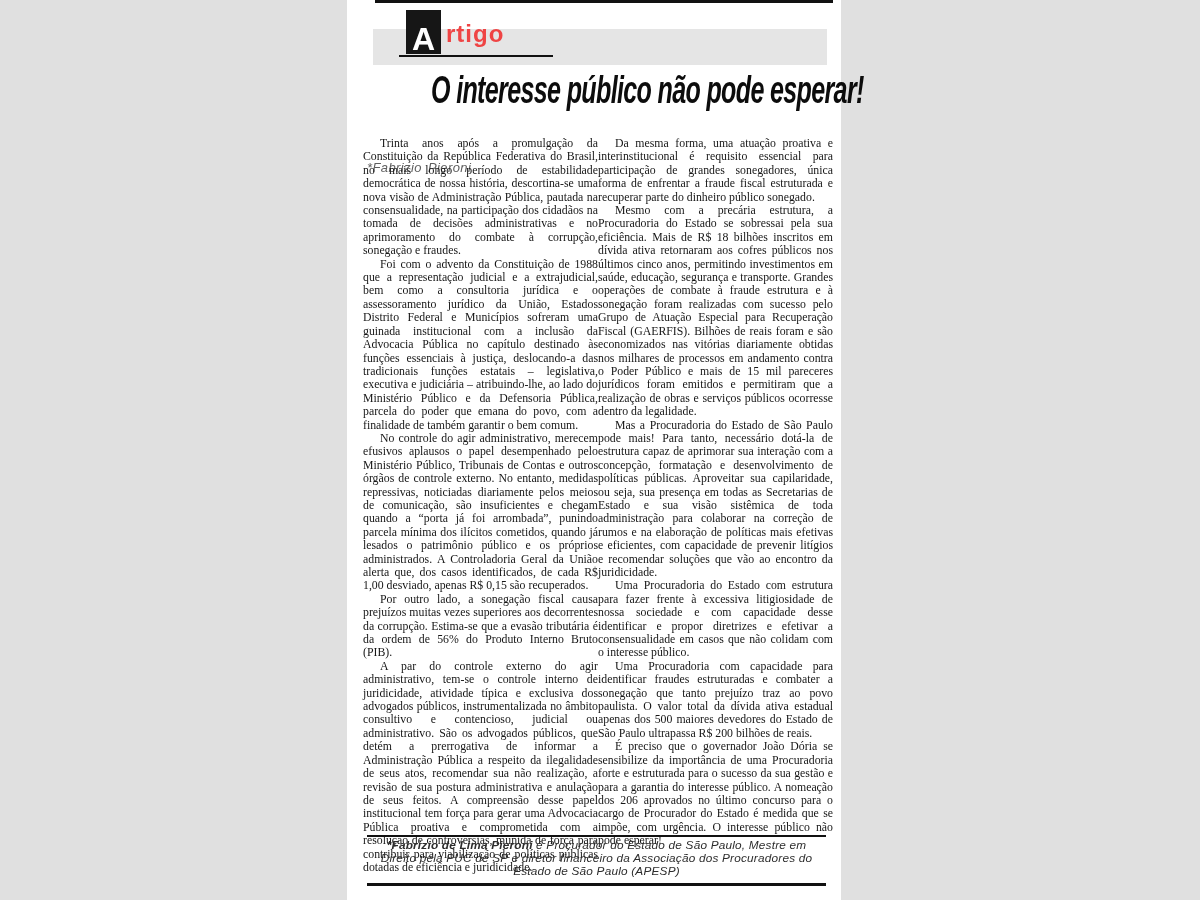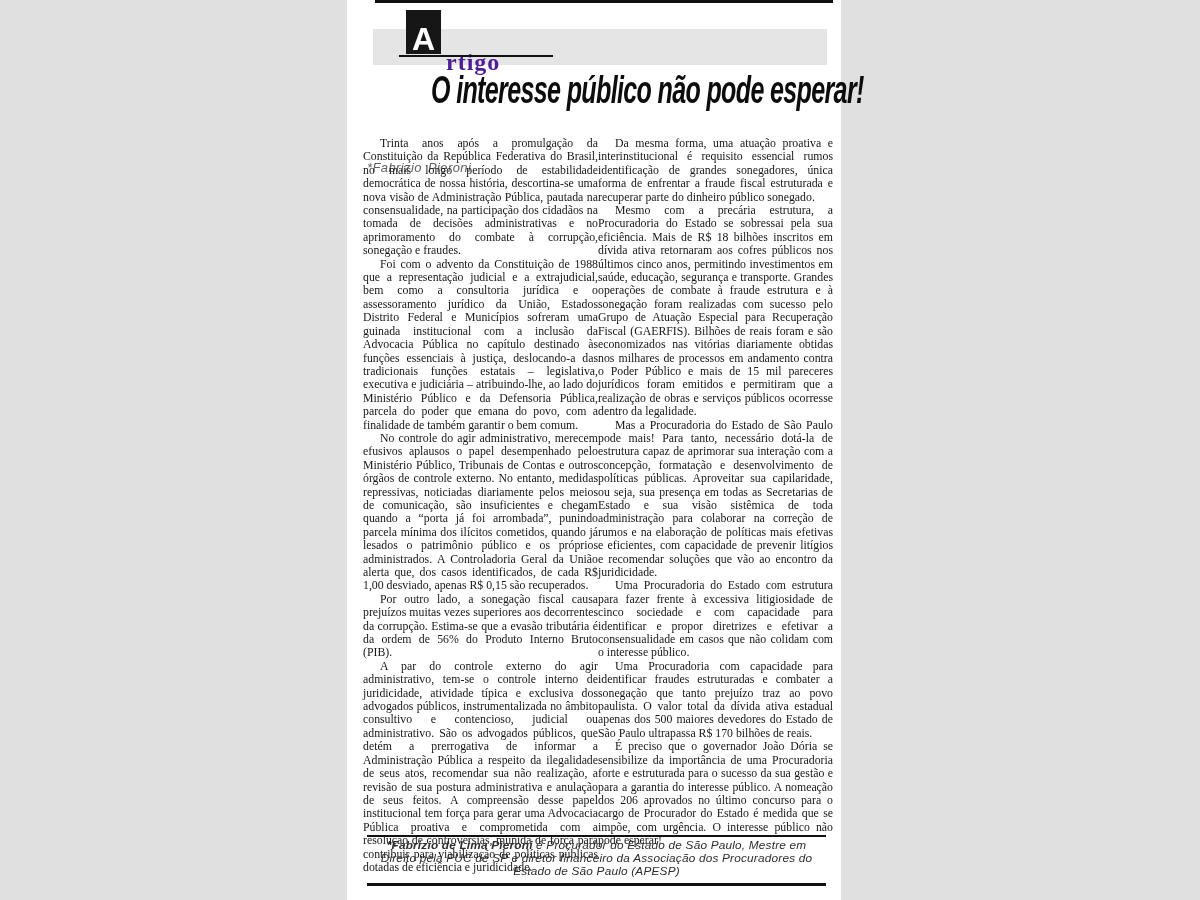--- a/index.html
+++ b/index.html
@@ -51,12 +51,12 @@
   }
   .section-rest{
     position:absolute;
-    left:99px;top:49px;
-    font-family:Liberation Serif, serif;
+    left:99px;top:20px;
+    font-family:Liberation Sans, sans-serif;
     font-weight:bold;
     font-size:24px;
     letter-spacing:1px;
-    color:#4c1d95;
+    color:#ef4444;
   }
   .section-underline{
     position:absolute;

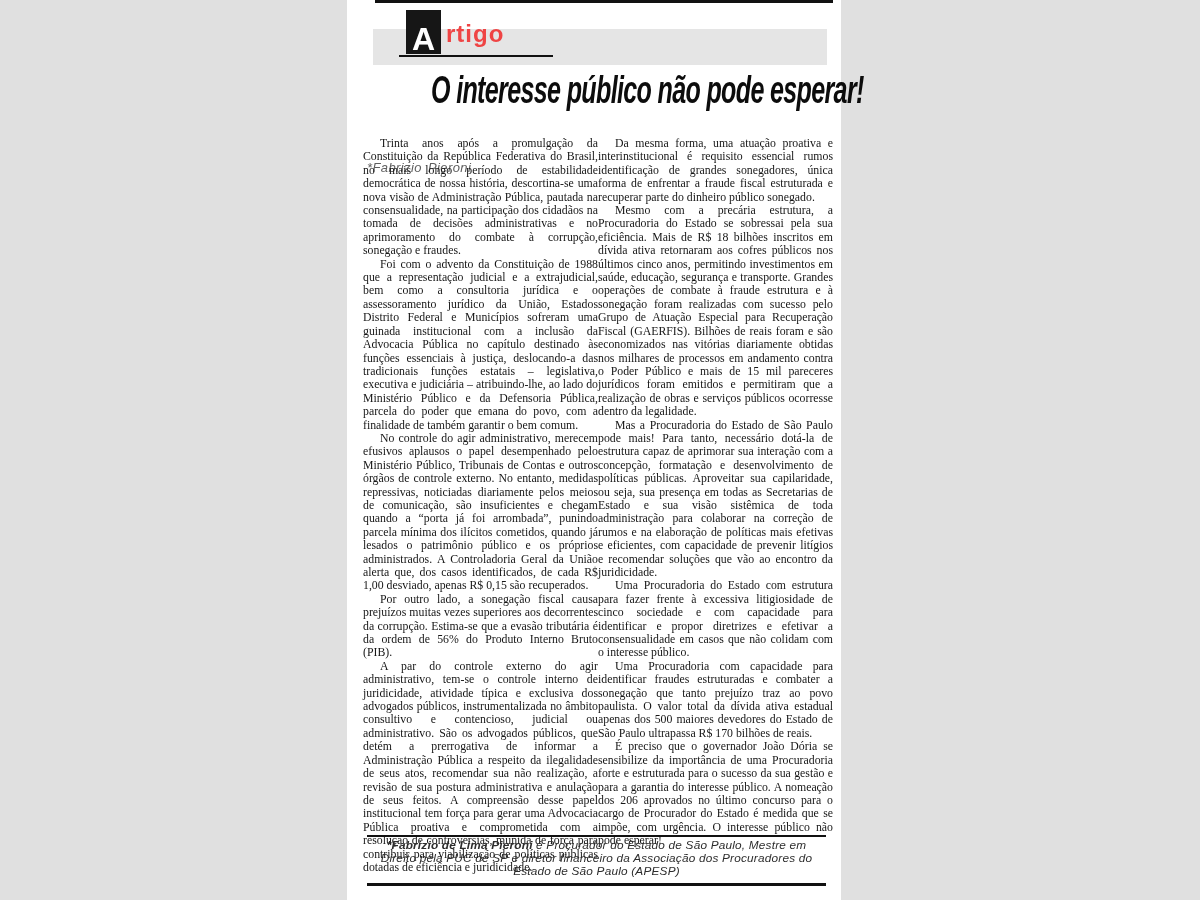--- a/index.html
+++ b/index.html
@@ -165,7 +165,7 @@
         <p>A par do controle externo do agir administrativo, tem-se o controle interno de juridicidade, atividade típica e exclusiva dos advogados públicos, instrumentalizada no âmbito consultivo e contencioso, judicial ou administrativo. São os advogados públicos, que detém a prerrogativa de informar a Administração Pública a respeito da ilegalidade de seus atos, recomendar sua não realização, a revisão de sua postura administrativa e anulação de seus feitos. A compreensão desse papel institucional tem força para gerar uma Advocacia Pública proativa e comprometida com a resolução de controvérsias, munida de força para contribuir para viabilização de políticas públicas dotadas de eficiência e juridicidade.</p>
       </div>
     <div class="col">
-        <p>Da mesma forma, uma atuação proativa e interinstitucional é requisito essencial rumos identificação de grandes sonegadores, única forma de enfrentar a fraude fiscal estruturada e recuperar parte do dinheiro público sonegado.</p>
+        <p>Da mesma forma, uma atuação proativa e interinstitucional é requisito essencial para participação de grandes sonegadores, única forma de enfrentar a fraude fiscal estruturada e recuperar parte do dinheiro público sonegado.</p>
         <p>Mesmo com a precária estrutura, a Procuradoria do Estado se sobressai pela sua eficiência. Mais de R$ 18 bilhões inscritos em dívida ativa retornaram aos cofres públicos nos últimos cinco anos, permitindo investimentos em saúde, educação, segurança e transporte. Grandes operações de combate à fraude estrutura e à sonegação foram realizadas com sucesso pelo Grupo de Atuação Especial para Recuperação Fiscal (GAERFIS). Bilhões de reais foram e são economizados nas vitórias diariamente obtidas nos milhares de processos em andamento contra o Poder Público e mais de 15 mil pareceres jurídicos foram emitidos e permitiram que a realização de obras e serviços públicos ocorresse dentro da legalidade.</p>
         <p>Mas a Procuradoria do Estado de São Paulo pode mais! Para tanto, necessário dotá-la de estrutura capaz de aprimorar sua interação com a concepção, formatação e desenvolvimento de políticas públicas. Aproveitar sua capilaridade, ou seja, sua presença em todas as Secretarias de Estado e sua visão sistêmica de toda administração para colaborar na correção de rumos e na elaboração de políticas mais efetivas e eficientes, com capacidade de prevenir litígios e recomendar soluções que vão ao encontro da juridicidade.</p>
         <p>Uma Procuradoria do Estado com estrutura para fazer frente à excessiva litigiosidade de cinco sociedade e com capacidade para identificar e propor diretrizes e efetivar a consensualidade em casos que não colidam com o interesse público.</p>

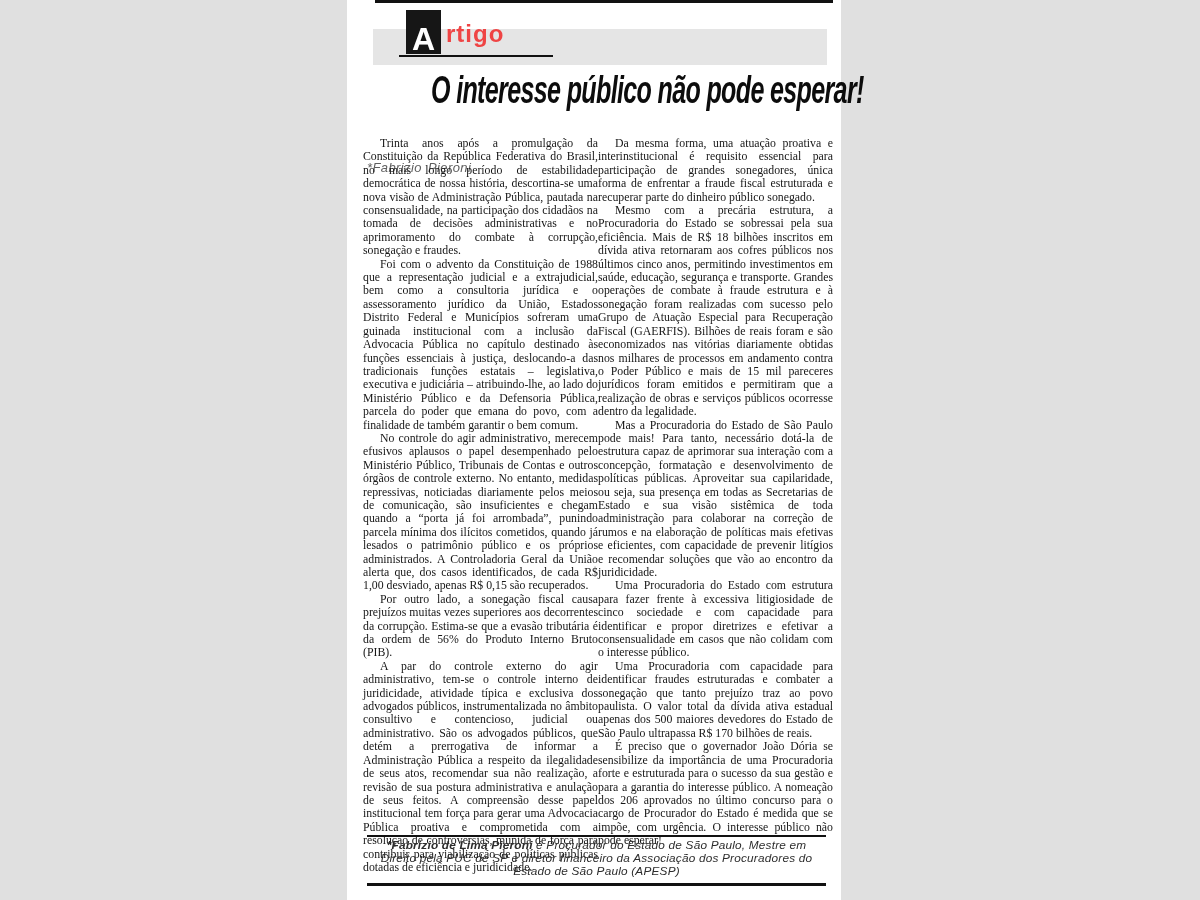--- a/index.html
+++ b/index.html
@@ -168,7 +168,7 @@
         <p>Da mesma forma, uma atuação proativa e interinstitucional é requisito essencial para participação de grandes sonegadores, única forma de enfrentar a fraude fiscal estruturada e recuperar parte do dinheiro público sonegado.</p>
         <p>Mesmo com a precária estrutura, a Procuradoria do Estado se sobressai pela sua eficiência. Mais de R$ 18 bilhões inscritos em dívida ativa retornaram aos cofres públicos nos últimos cinco anos, permitindo investimentos em saúde, educação, segurança e transporte. Grandes operações de combate à fraude estrutura e à sonegação foram realizadas com sucesso pelo Grupo de Atuação Especial para Recuperação Fiscal (GAERFIS). Bilhões de reais foram e são economizados nas vitórias diariamente obtidas nos milhares de processos em andamento contra o Poder Público e mais de 15 mil pareceres jurídicos foram emitidos e permitiram que a realização de obras e serviços públicos ocorresse dentro da legalidade.</p>
         <p>Mas a Procuradoria do Estado de São Paulo pode mais! Para tanto, necessário dotá-la de estrutura capaz de aprimorar sua interação com a concepção, formatação e desenvolvimento de políticas públicas. Aproveitar sua capilaridade, ou seja, sua presença em todas as Secretarias de Estado e sua visão sistêmica de toda administração para colaborar na correção de rumos e na elaboração de políticas mais efetivas e eficientes, com capacidade de prevenir litígios e recomendar soluções que vão ao encontro da juridicidade.</p>
-        <p>Uma Procuradoria do Estado com estrutura para fazer frente à excessiva litigiosidade de cinco sociedade e com capacidade para identificar e propor diretrizes e efetivar a consensualidade em casos que não colidam com o interesse público.</p>
+        <p>Uma Procuradoria do Estado com estrutura para fazer frente à excessiva litigiosidade de nossa sociedade e com capacidade desse identificar e propor diretrizes e efetivar a consensualidade em casos que não colidam com o interesse público.</p>
         <p>Uma Procuradoria com capacidade para identificar fraudes estruturadas e combater a sonegação que tanto prejuízo traz ao povo paulista. O valor total da dívida ativa estadual apenas dos 500 maiores devedores do Estado de São Paulo ultrapassa R$ 170 bilhões de reais.</p>
         <p>É preciso que o governador João Dória se sensibilize da importância de uma Procuradoria forte e estruturada para o sucesso da sua gestão e para a garantia do interesse público. A nomeação dos 206 aprovados no último concurso para o cargo de Procurador do Estado é medida que se impõe, com urgência. O interesse público não pode esperar!</p>
       </div>

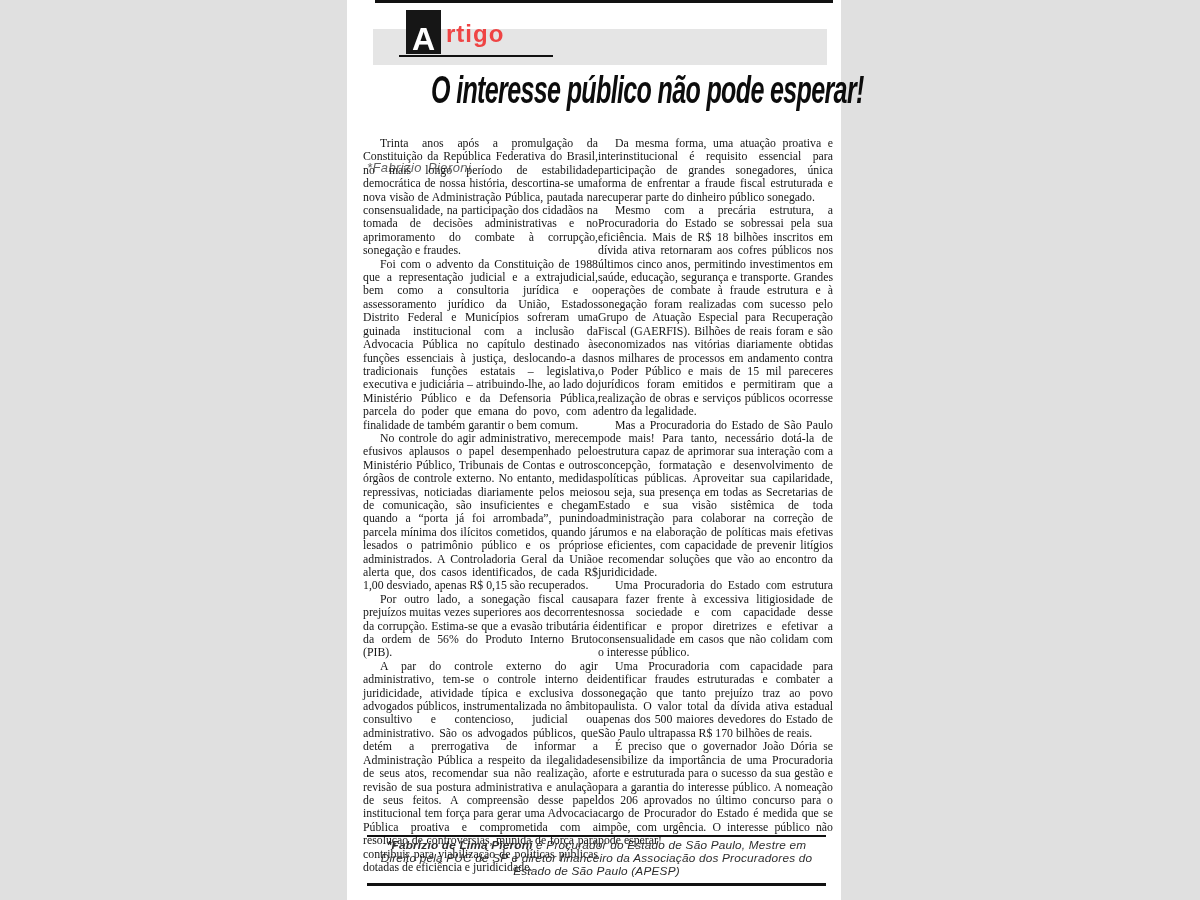--- a/index.html
+++ b/index.html
@@ -169,7 +169,7 @@
         <p>Mesmo com a precária estrutura, a Procuradoria do Estado se sobressai pela sua eficiência. Mais de R$ 18 bilhões inscritos em dívida ativa retornaram aos cofres públicos nos últimos cinco anos, permitindo investimentos em saúde, educação, segurança e transporte. Grandes operações de combate à fraude estrutura e à sonegação foram realizadas com sucesso pelo Grupo de Atuação Especial para Recuperação Fiscal (GAERFIS). Bilhões de reais foram e são economizados nas vitórias diariamente obtidas nos milhares de processos em andamento contra o Poder Público e mais de 15 mil pareceres jurídicos foram emitidos e permitiram que a realização de obras e serviços públicos ocorresse dentro da legalidade.</p>
         <p>Mas a Procuradoria do Estado de São Paulo pode mais! Para tanto, necessário dotá-la de estrutura capaz de aprimorar sua interação com a concepção, formatação e desenvolvimento de políticas públicas. Aproveitar sua capilaridade, ou seja, sua presença em todas as Secretarias de Estado e sua visão sistêmica de toda administração para colaborar na correção de rumos e na elaboração de políticas mais efetivas e eficientes, com capacidade de prevenir litígios e recomendar soluções que vão ao encontro da juridicidade.</p>
         <p>Uma Procuradoria do Estado com estrutura para fazer frente à excessiva litigiosidade de nossa sociedade e com capacidade desse identificar e propor diretrizes e efetivar a consensualidade em casos que não colidam com o interesse público.</p>
-        <p>Uma Procuradoria com capacidade para identificar fraudes estruturadas e combater a sonegação que tanto prejuízo traz ao povo paulista. O valor total da dívida ativa estadual apenas dos 500 maiores devedores do Estado de São Paulo ultrapassa R$ 170 bilhões de reais.</p>
+        <p>Uma Procuradoria com capacidade para identificar fraudes estruturadas e combater a sonegação que tanto prejuízo traz ao povo paulista. O valor total da dívida ativa estadual apenas dos 500 maiores devedores do Estado de São Paulo ultrapassa R$ 200 bilhões de reais.</p>
         <p>É preciso que o governador João Dória se sensibilize da importância de uma Procuradoria forte e estruturada para o sucesso da sua gestão e para a garantia do interesse público. A nomeação dos 206 aprovados no último concurso para o cargo de Procurador do Estado é medida que se impõe, com urgência. O interesse público não pode esperar!</p>
       </div>
   </div>

